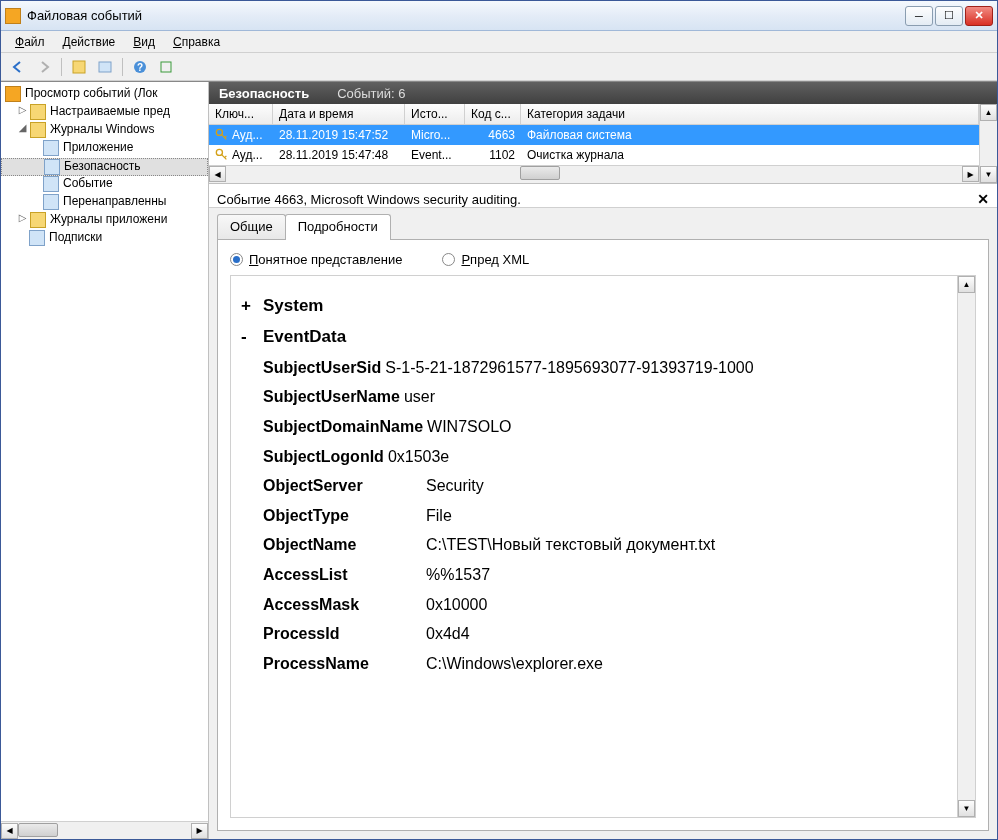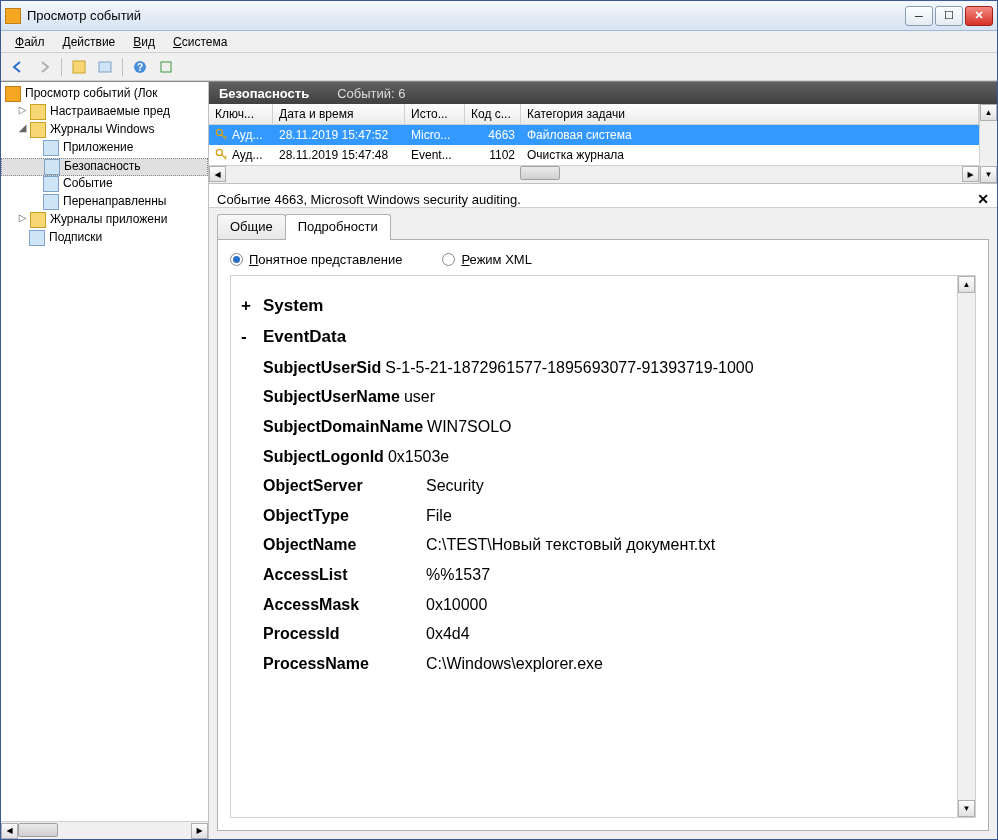--- a/index.html
+++ b/index.html
@@ -76,7 +76,7 @@
 <div class="window">
   <div class="titlebar">
     <span class="icon"></span>
-    <span class="title-text">Просмотр событий</span>
+    <span class="title-text">Файловая событий</span>
     <div class="win-btns">
       <div class="win-btn">─</div>
       <div class="win-btn">☐</div>

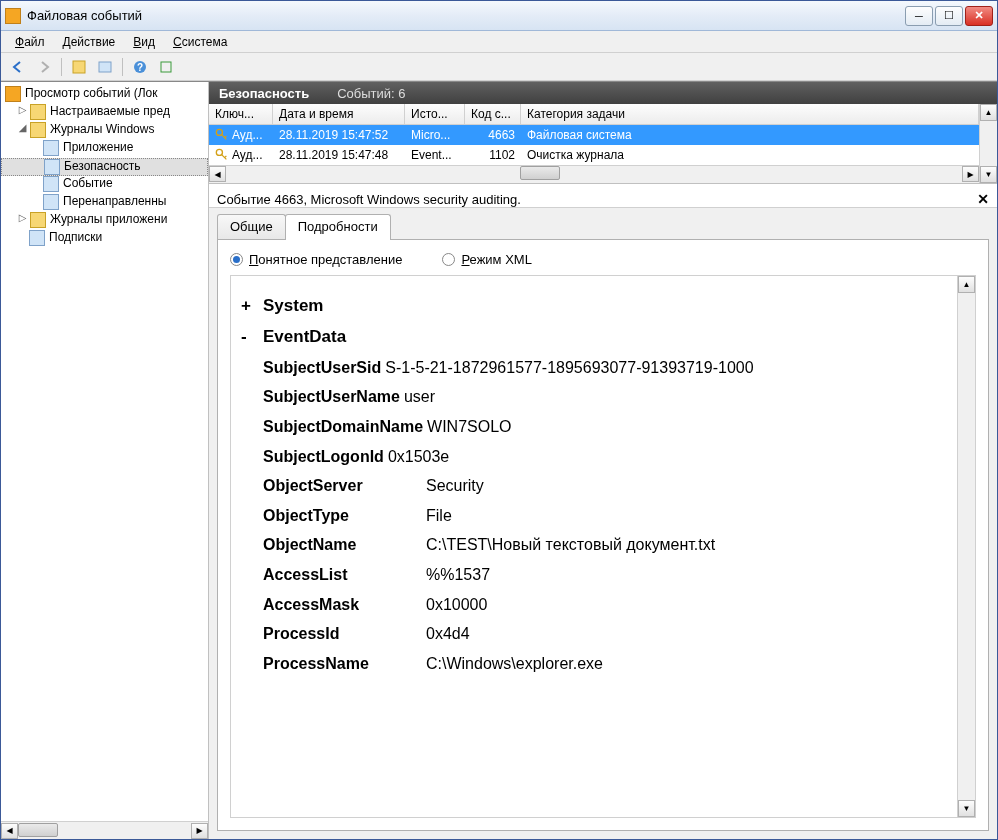--- a/index.html
+++ b/index.html
@@ -88,7 +88,7 @@
     <div class="menu"><span>Ф</span><i style="font-style:normal">айл</i></div>
     <div class="menu"><span>Д</span><i style="font-style:normal">ействие</i></div>
     <div class="menu"><span>В</span><i style="font-style:normal">ид</i></div>
-    <div class="menu"><span>С</span><i style="font-style:normal">система</i></div>
+    <div class="menu"><span>С</span><i style="font-style:normal">правка</i></div>
   </div>
 
   <div class="toolbar">

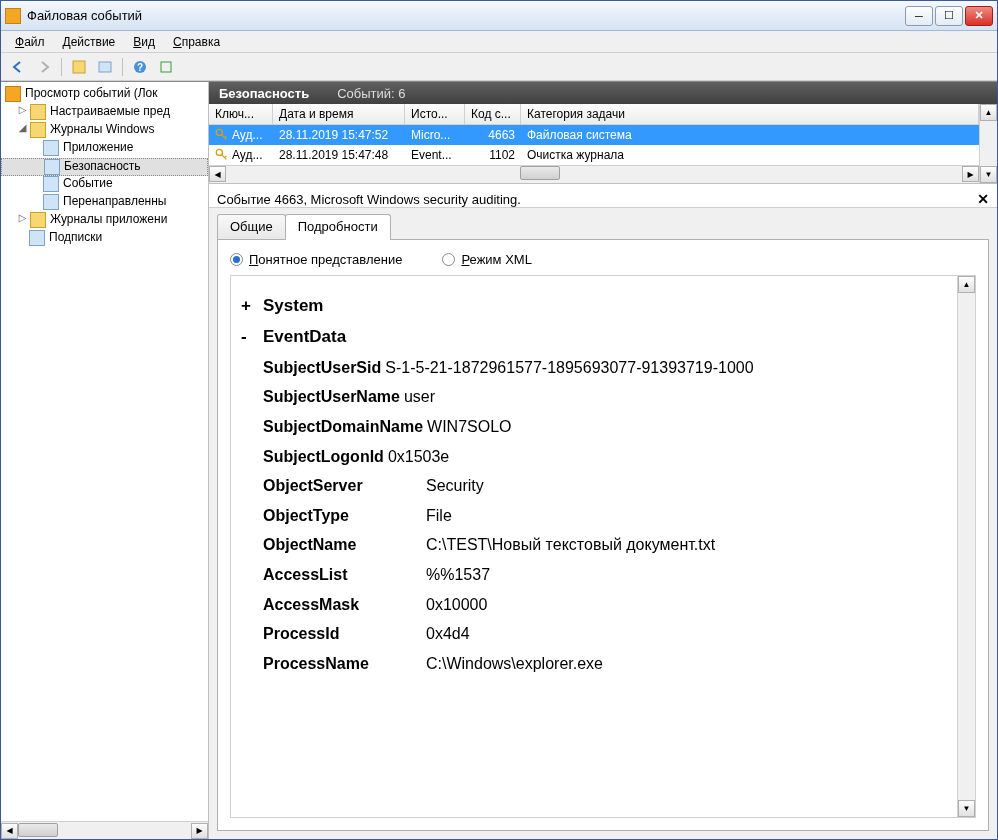--- a/index.html
+++ b/index.html
@@ -249,7 +249,7 @@
           </div>
           <div class="radio-opt">
             <span class="radio"></span>
-            <span><span style="text-decoration:underline">Р</span><span>ежим XML</span></span>
+            <span><span style="text-decoration:underline">Р</span><span>пред XML</span></span>
           </div>
         </div>
         <div class="event-view">

